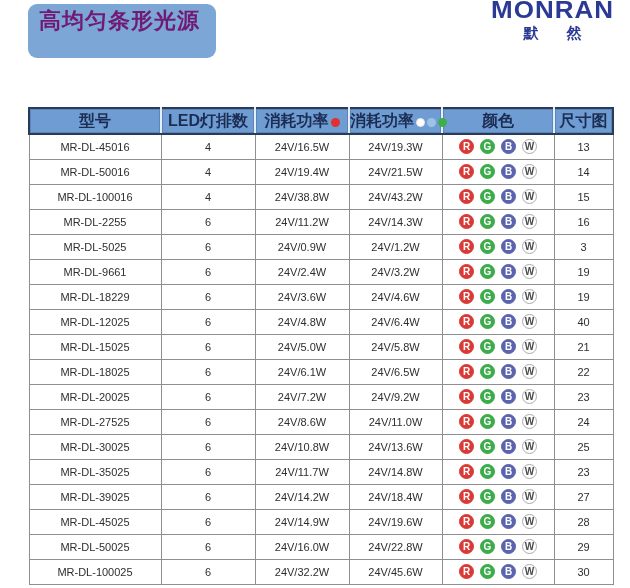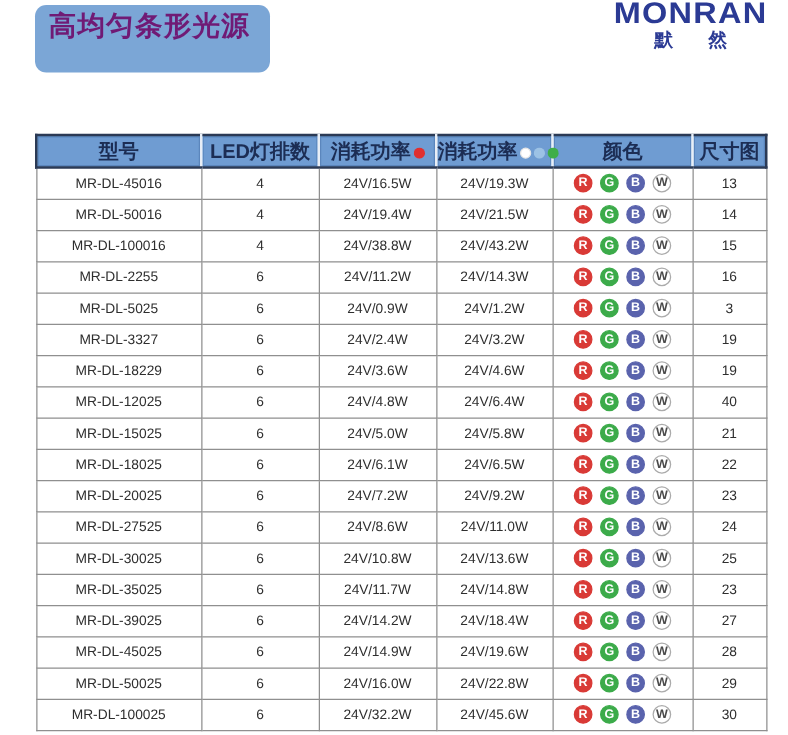--- a/index.html
+++ b/index.html
@@ -186,7 +186,7 @@
           <td>3</td>
         </tr>
         <tr>
-          <td>MR-DL-3327</td>
+          <td>MR-DL-9661</td>
           <td>6</td>
           <td>24V/2.4W</td>
           <td>24V/3.2W</td>

